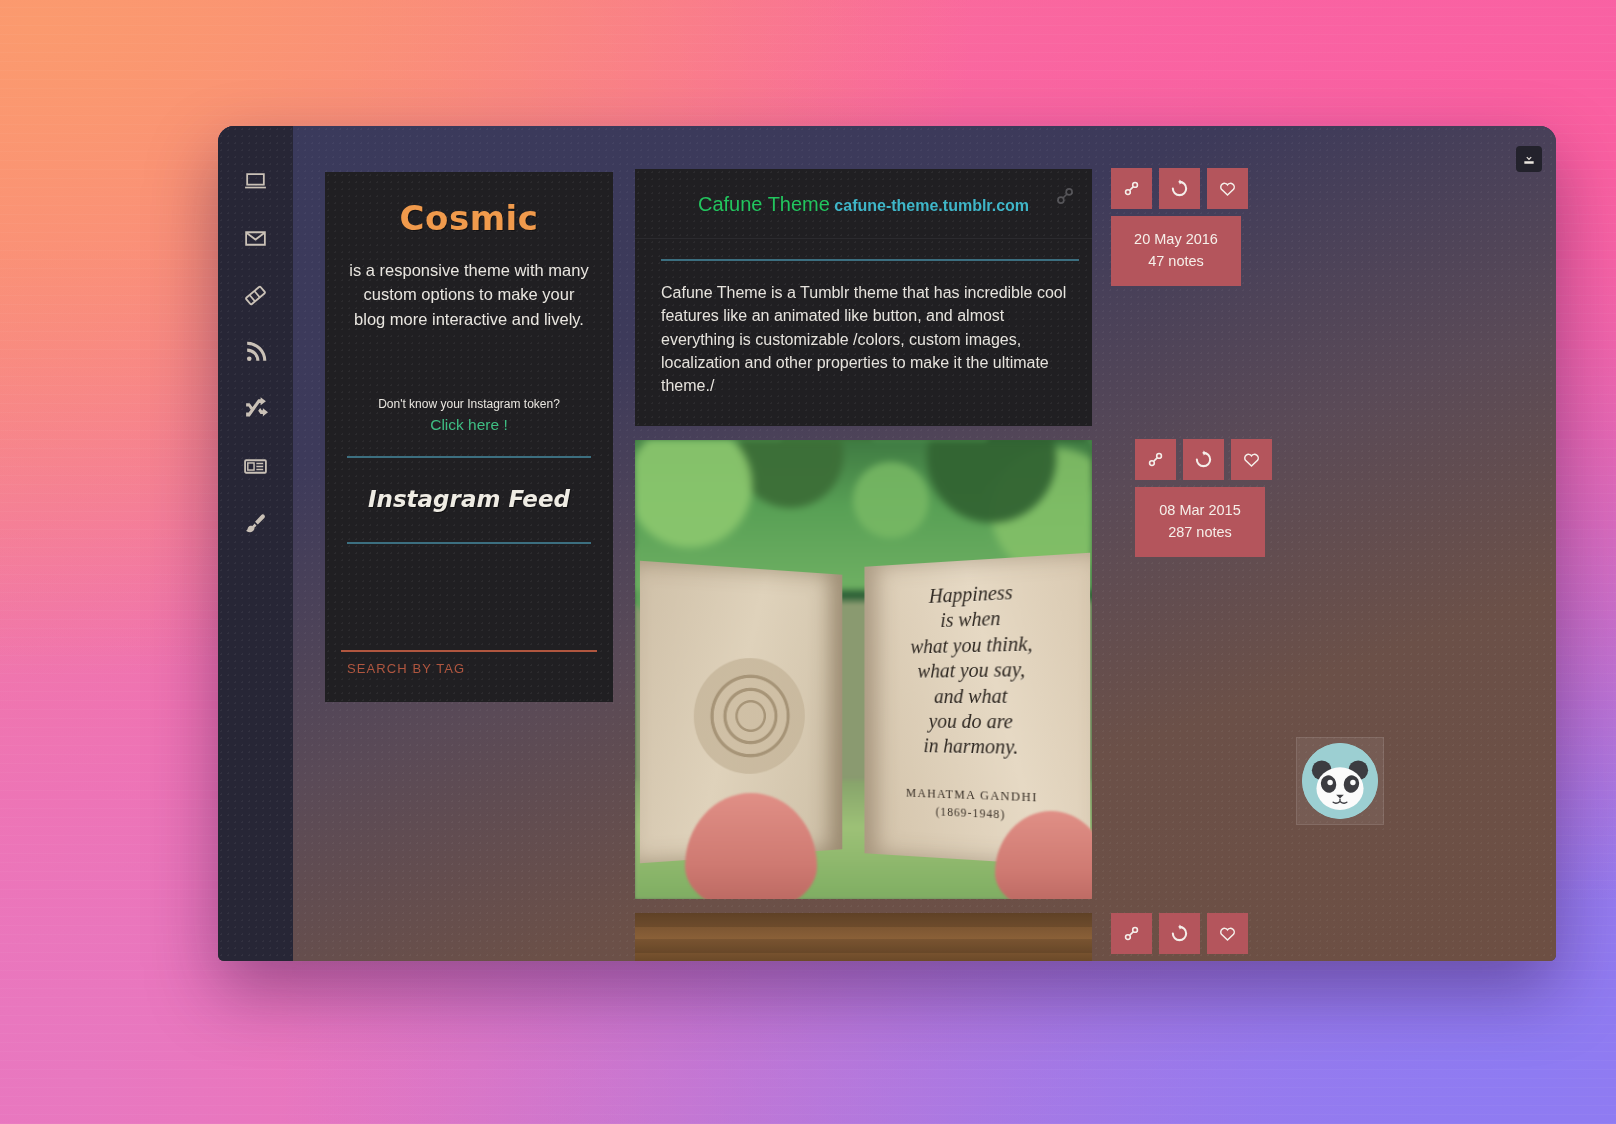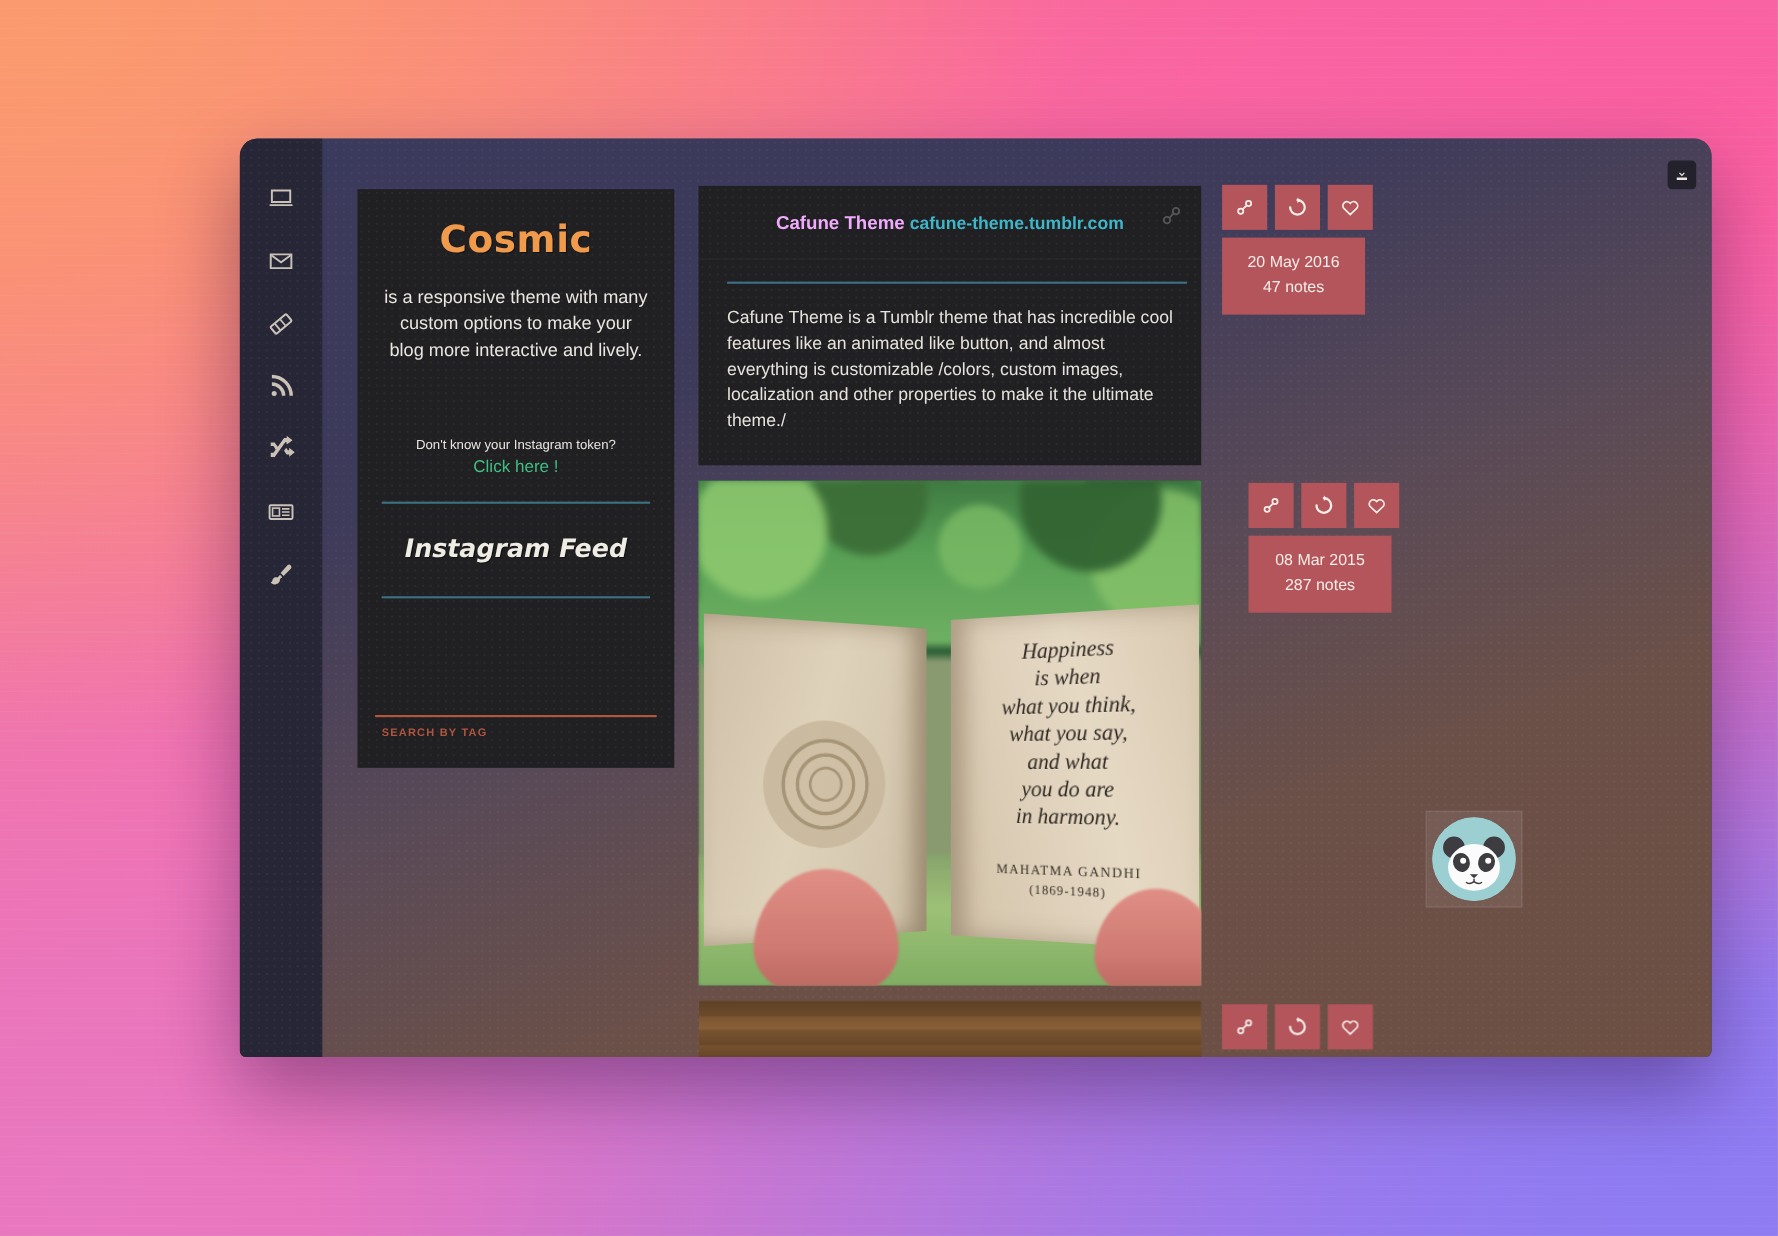--- a/index.html
+++ b/index.html
@@ -173,9 +173,9 @@
     border-bottom: 1px solid #2b2a2e;
   }
   #post1-title {
-    color: #f0abfc;
-    font-size: 17px;
-    font-weight: 700;
+    color: #22c55e;
+    font-size: 20px;
+    font-weight: 400;
     cursor: pointer;
     position: relative;
   }

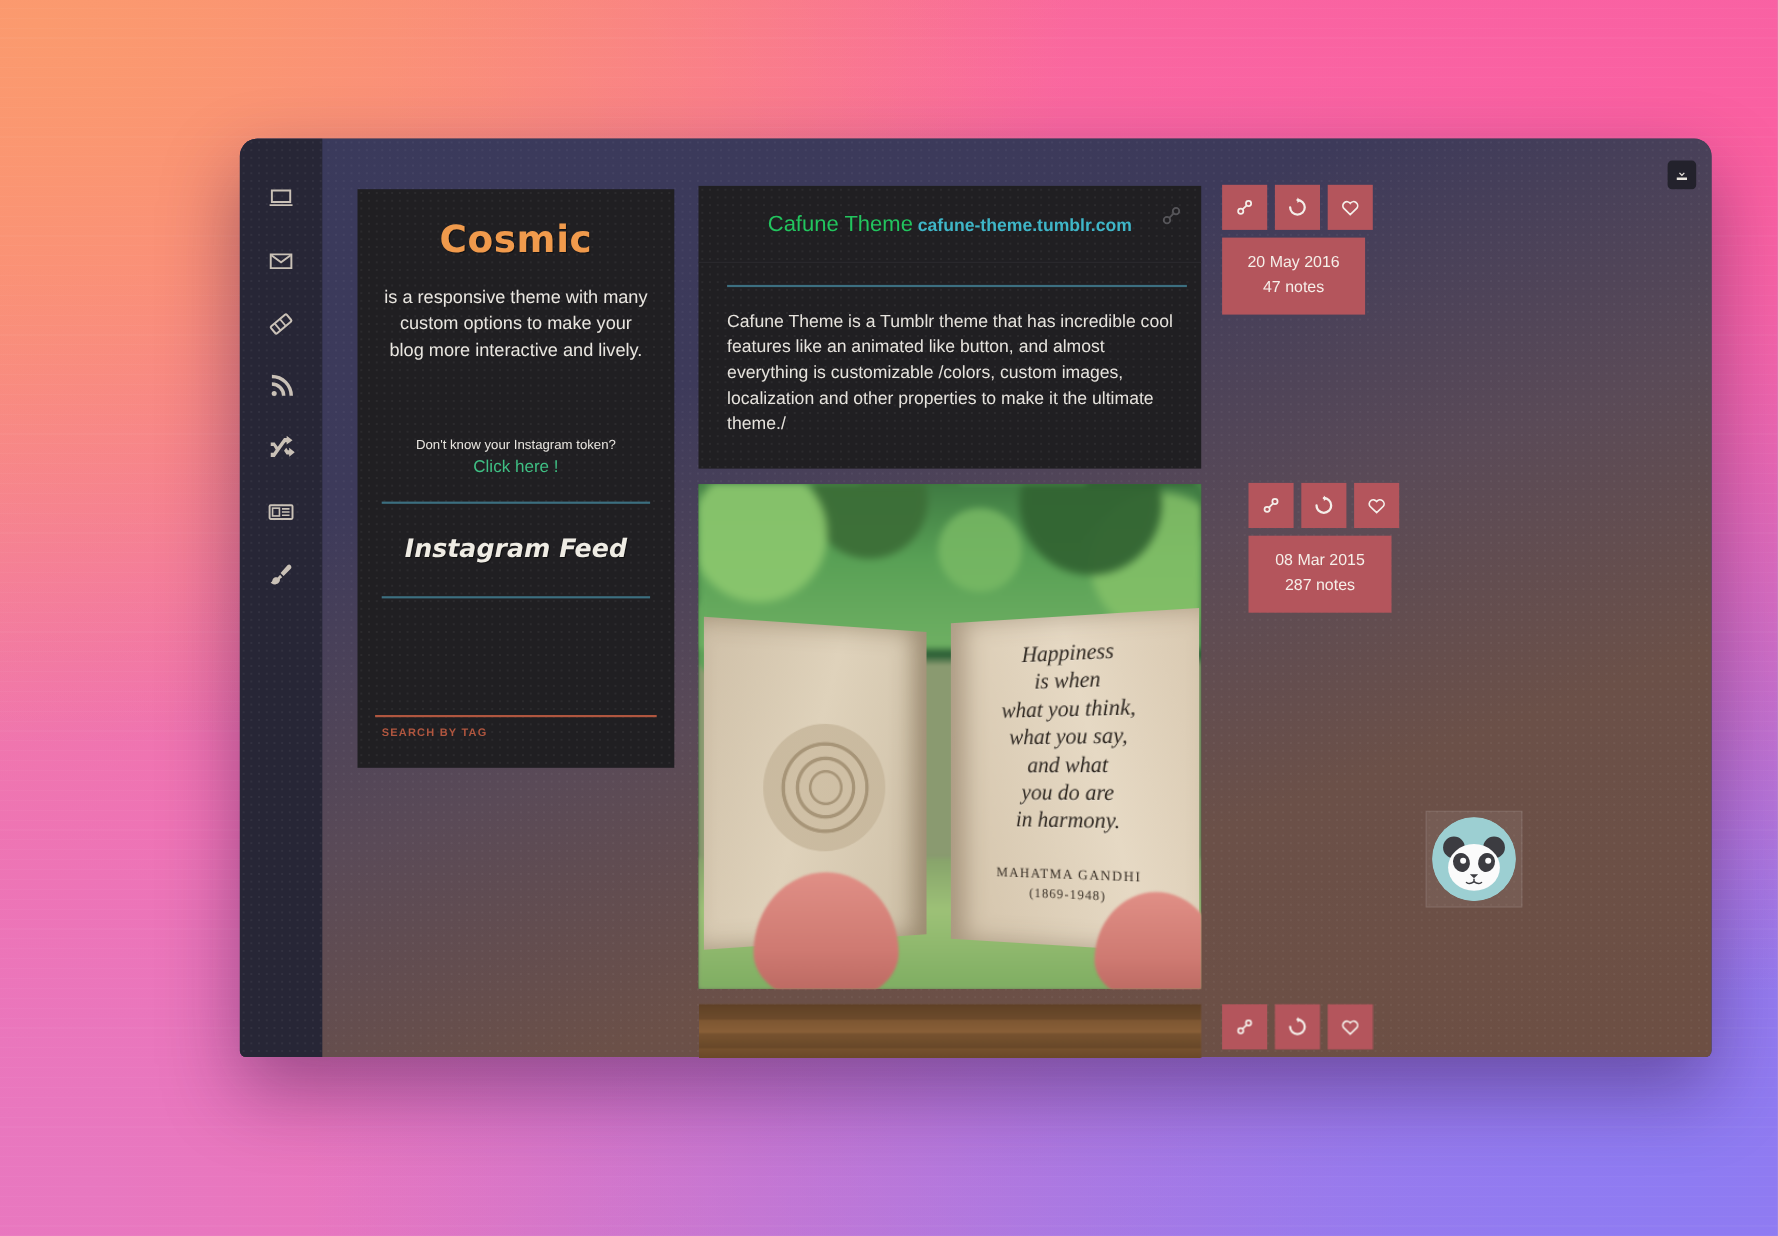--- a/index.html
+++ b/index.html
@@ -148,8 +148,8 @@
   }
   #searchtag-label {
     color: #b0563f;
-    font-size: 10px;
-    font-weight: bold;
+    font-size: 13px;
+    font-weight: normal;
     letter-spacing: 1.1px;
     padding: 9px 0 0 22px;
     position: relative;

